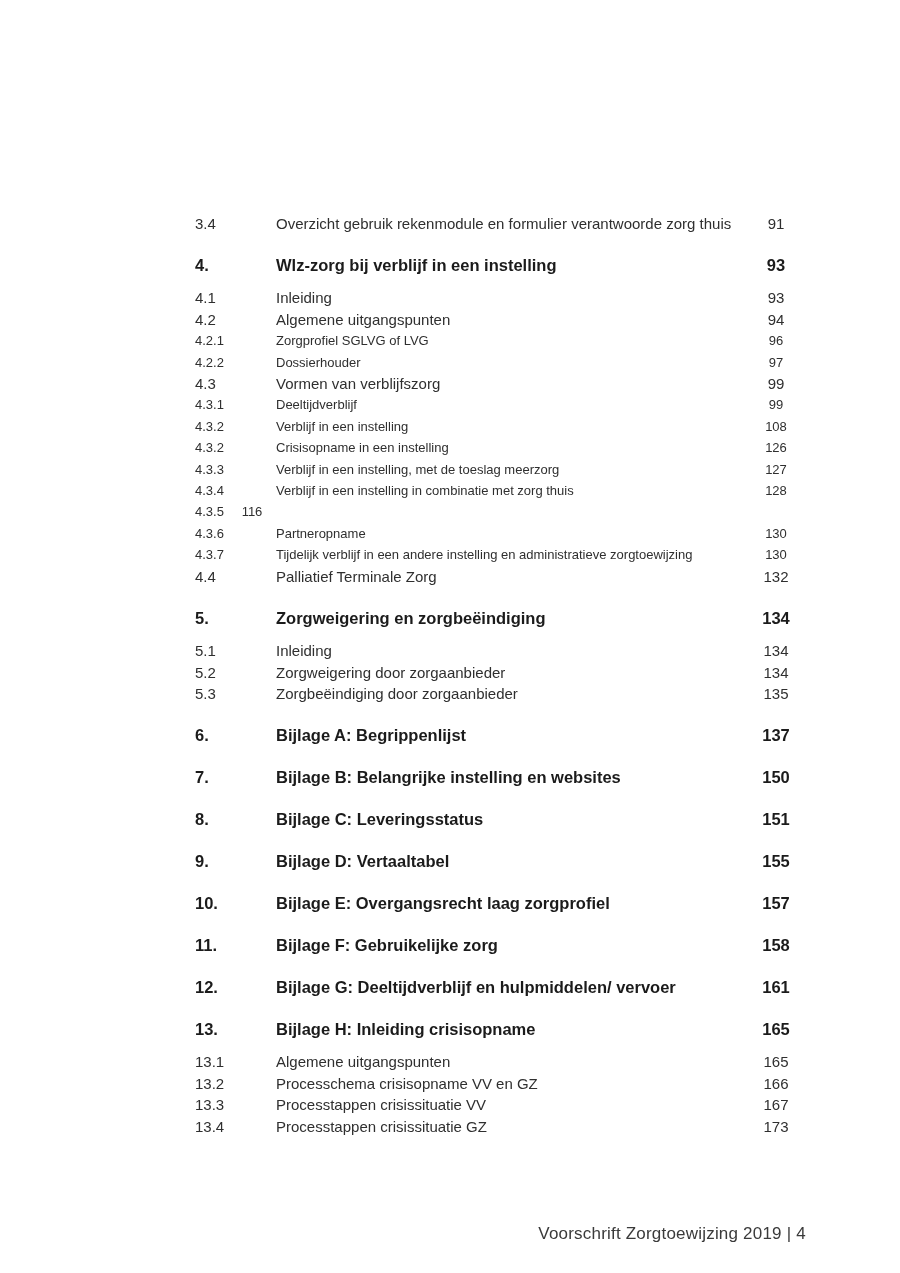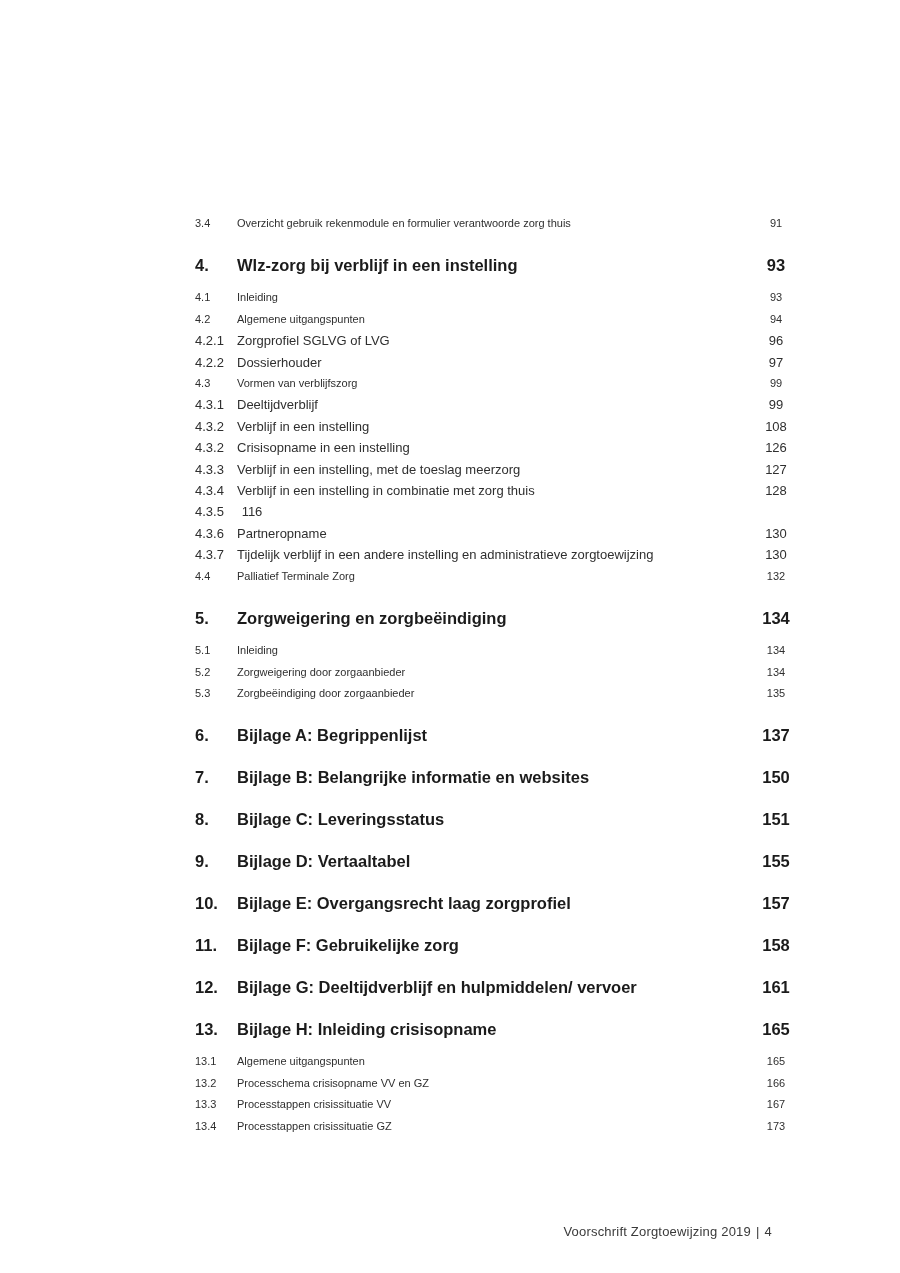--- a/index.html
+++ b/index.html
@@ -46,7 +46,7 @@
     min-width: 30px;
   }
   .sub2 {
-    font-size: 11px;
+    font-size: 15px;
     line-height: 21.4px;
   }
   .sub3 {

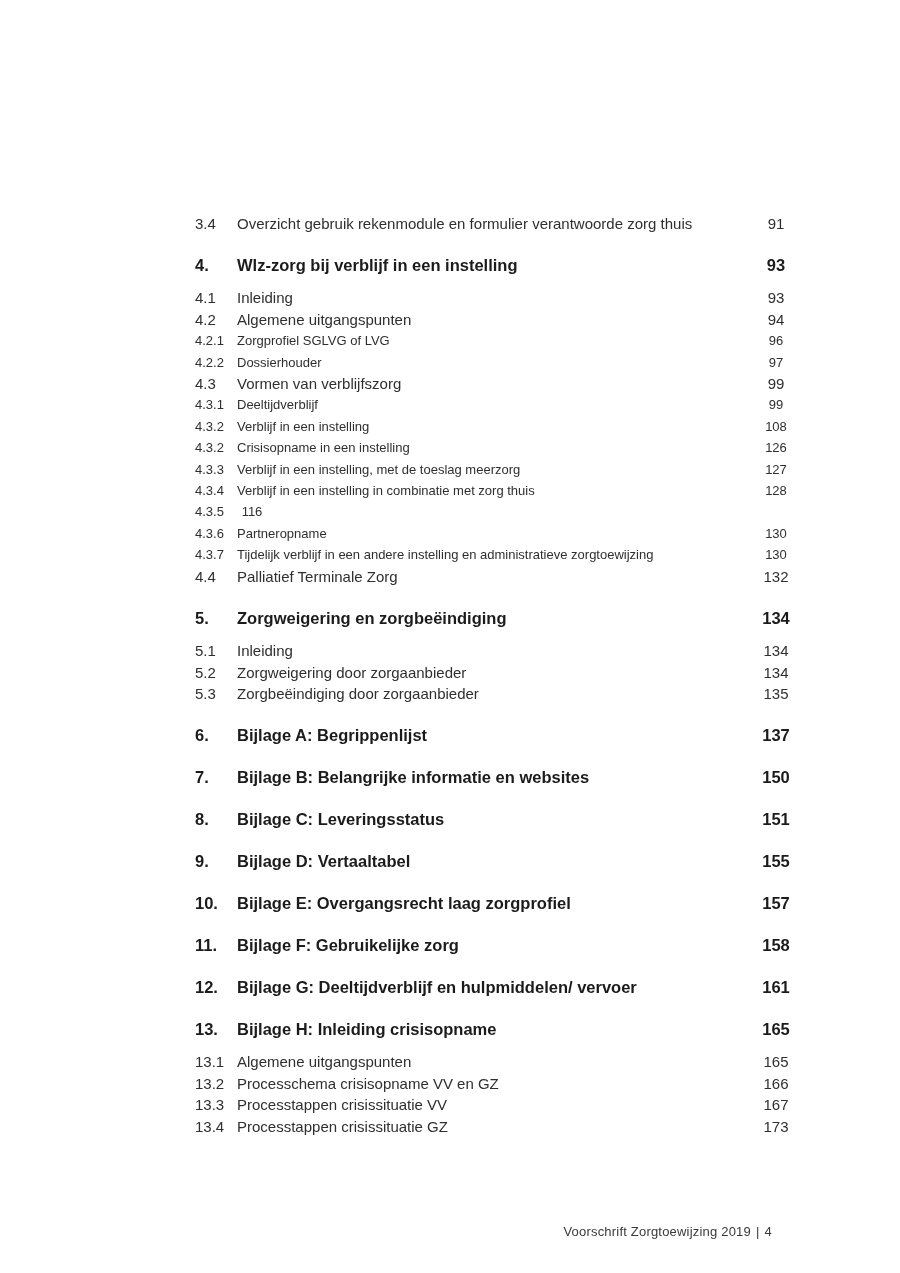--- a/index.html
+++ b/index.html
@@ -39,6 +39,7 @@
     padding-right: 10px;
     white-space: nowrap;
     overflow: hidden;
+    margin-left: 39px;
   }
   .row .pagenum {
     flex: none;

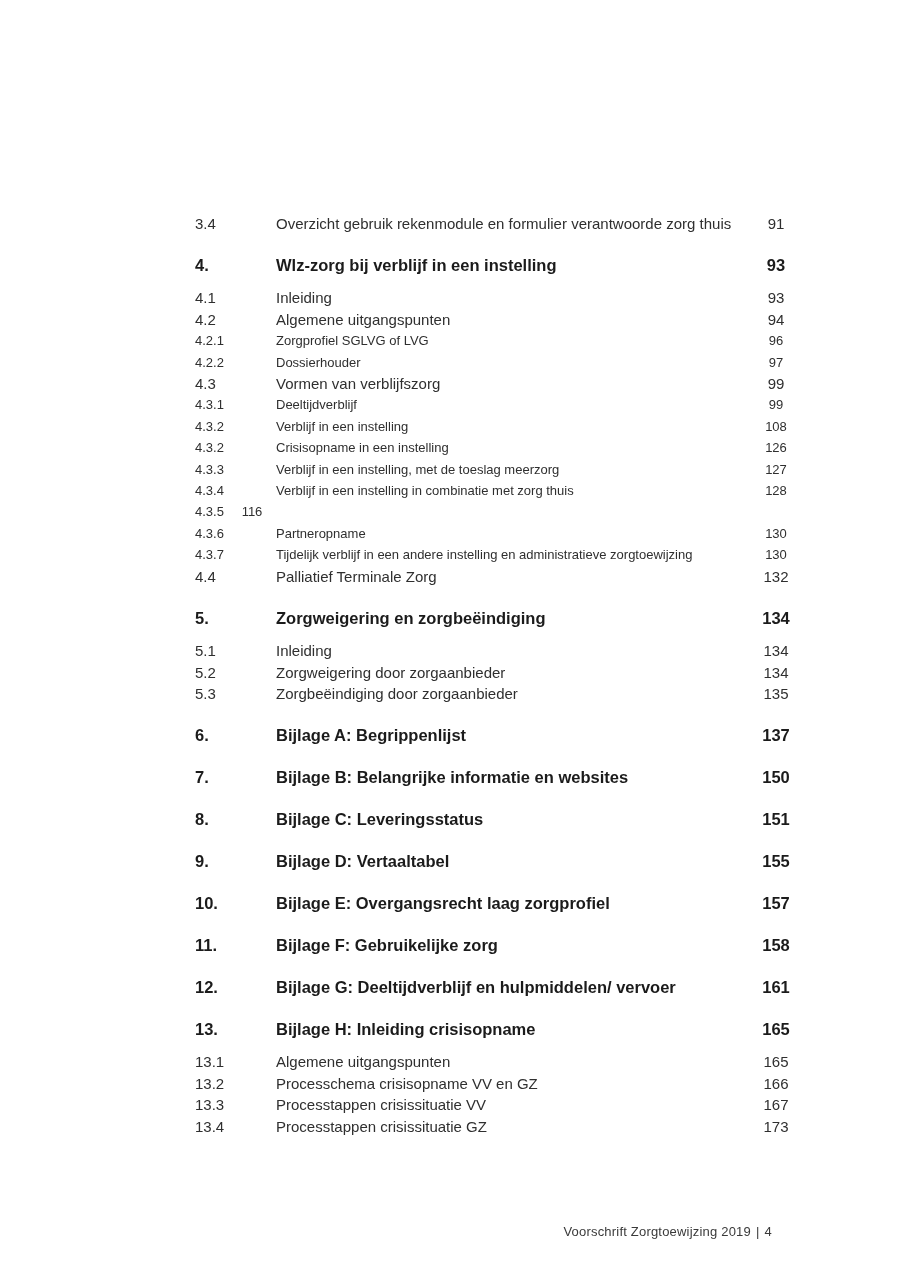--- a/index.html
+++ b/index.html
@@ -186,7 +186,7 @@
   </div>
       <div class="row heading">
     <span class="num">7.</span>
-    <span class="title">Bijlage B: Belangrijke informatie en websites</span>
+    <span class="title">Bijlage B: Belangrijke instelling en websites</span>
     <span class="pagenum">150</span>
   </div>
       <div class="row heading">

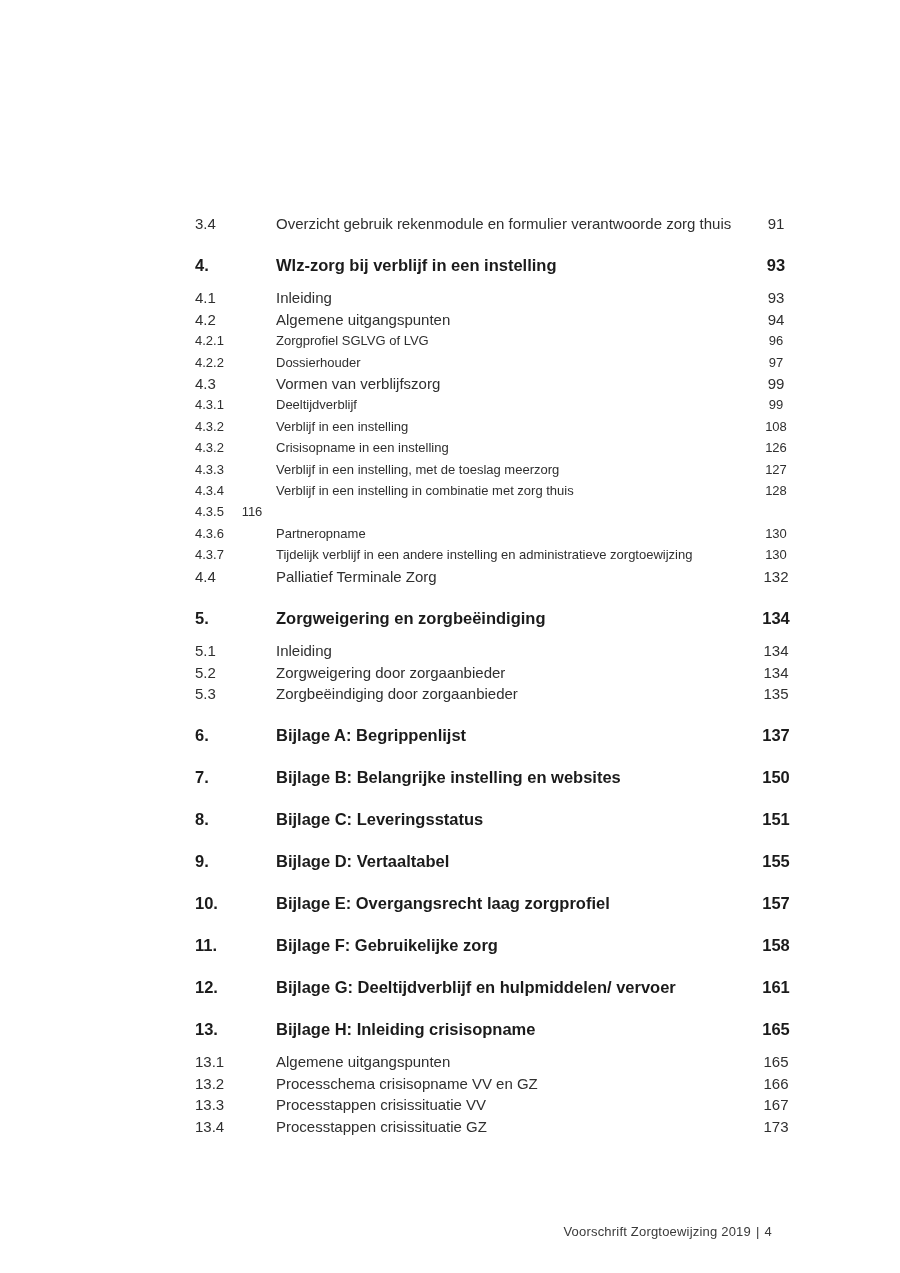--- a/index.html
+++ b/index.html
@@ -64,8 +64,8 @@
   .footer {
     position: absolute;
     top: 1224px;
-    right: 128px;
-    font-size: 13px;
+    right: 94px;
+    font-size: 17px;
     color: #3a3a3a;
     letter-spacing: 0.2px;
     white-space: nowrap;

